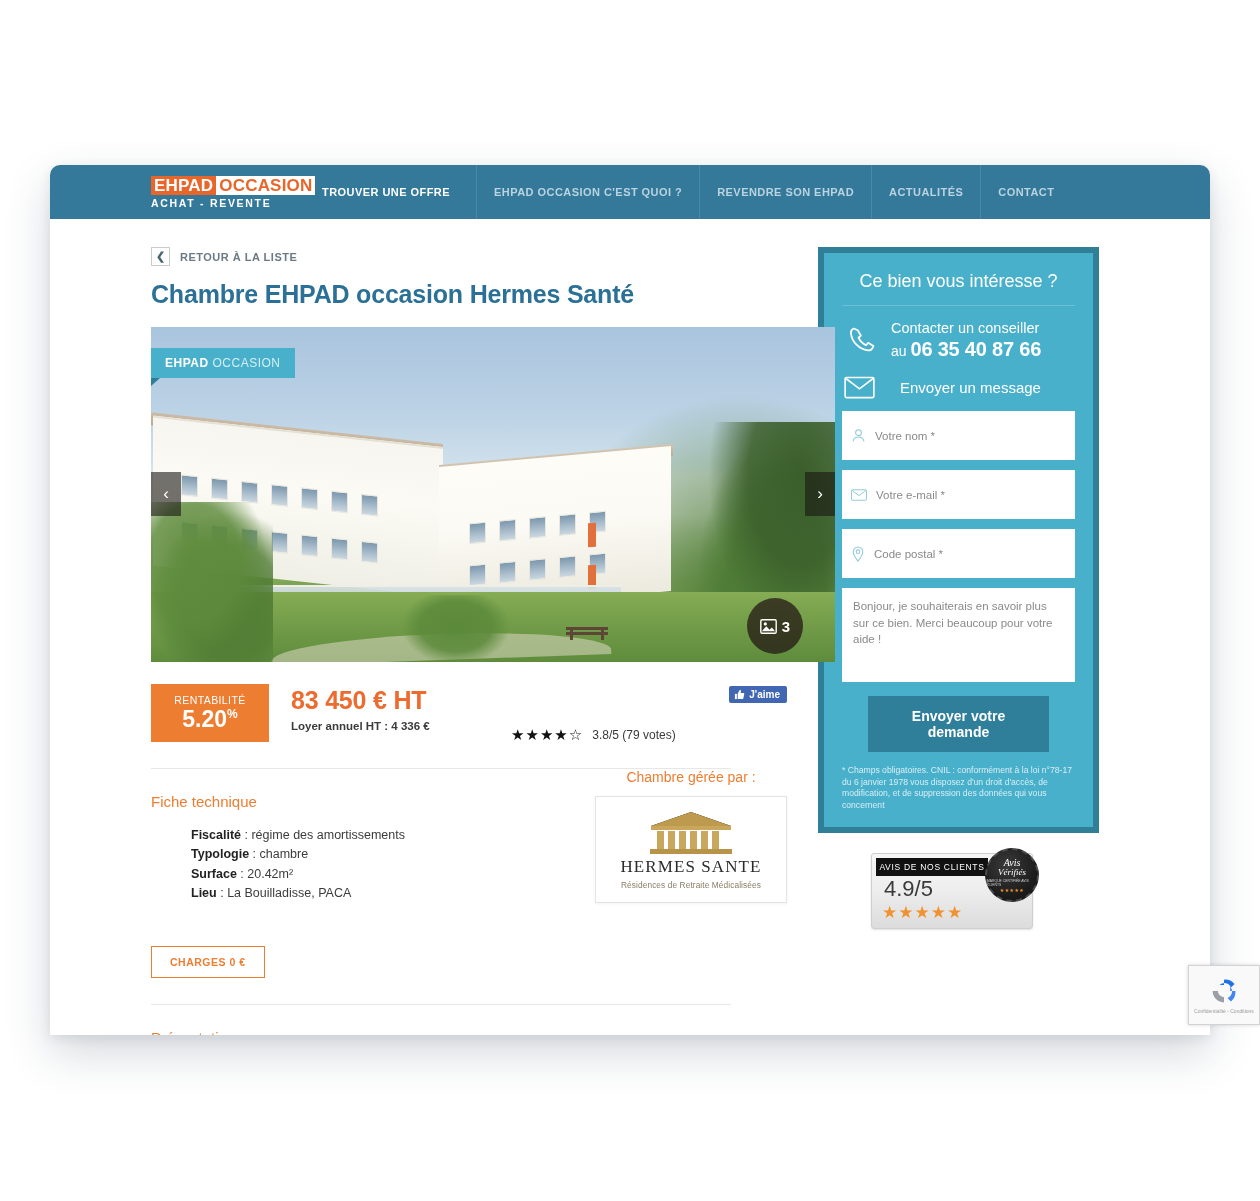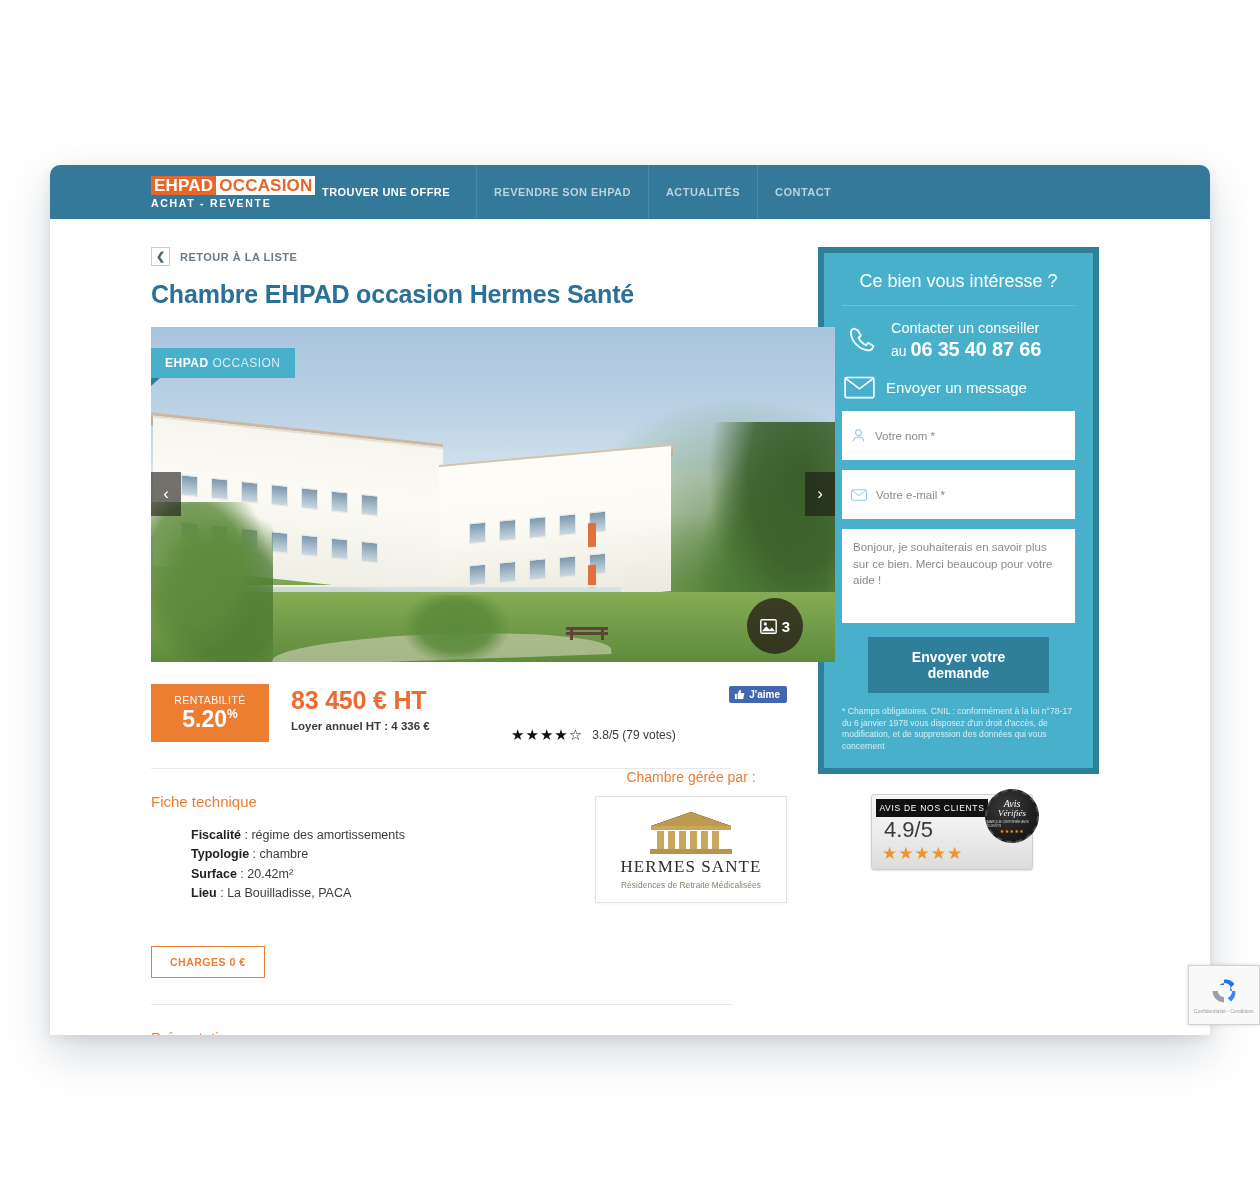--- a/index.html
+++ b/index.html
@@ -447,6 +447,7 @@
       </div>
       <div class="nav">
         <div class="nav-item">TROUVER UNE OFFRE</div>
+        <div class="nav-item sep-left">EHPAD OCCASION C'EST QUOI ?</div>
         <div class="nav-item sep-left">REVENDRE SON EHPAD</div>
         <div class="nav-item sep-left">ACTUALITÉS</div>
         <div class="nav-item sep-left">CONTACT</div>

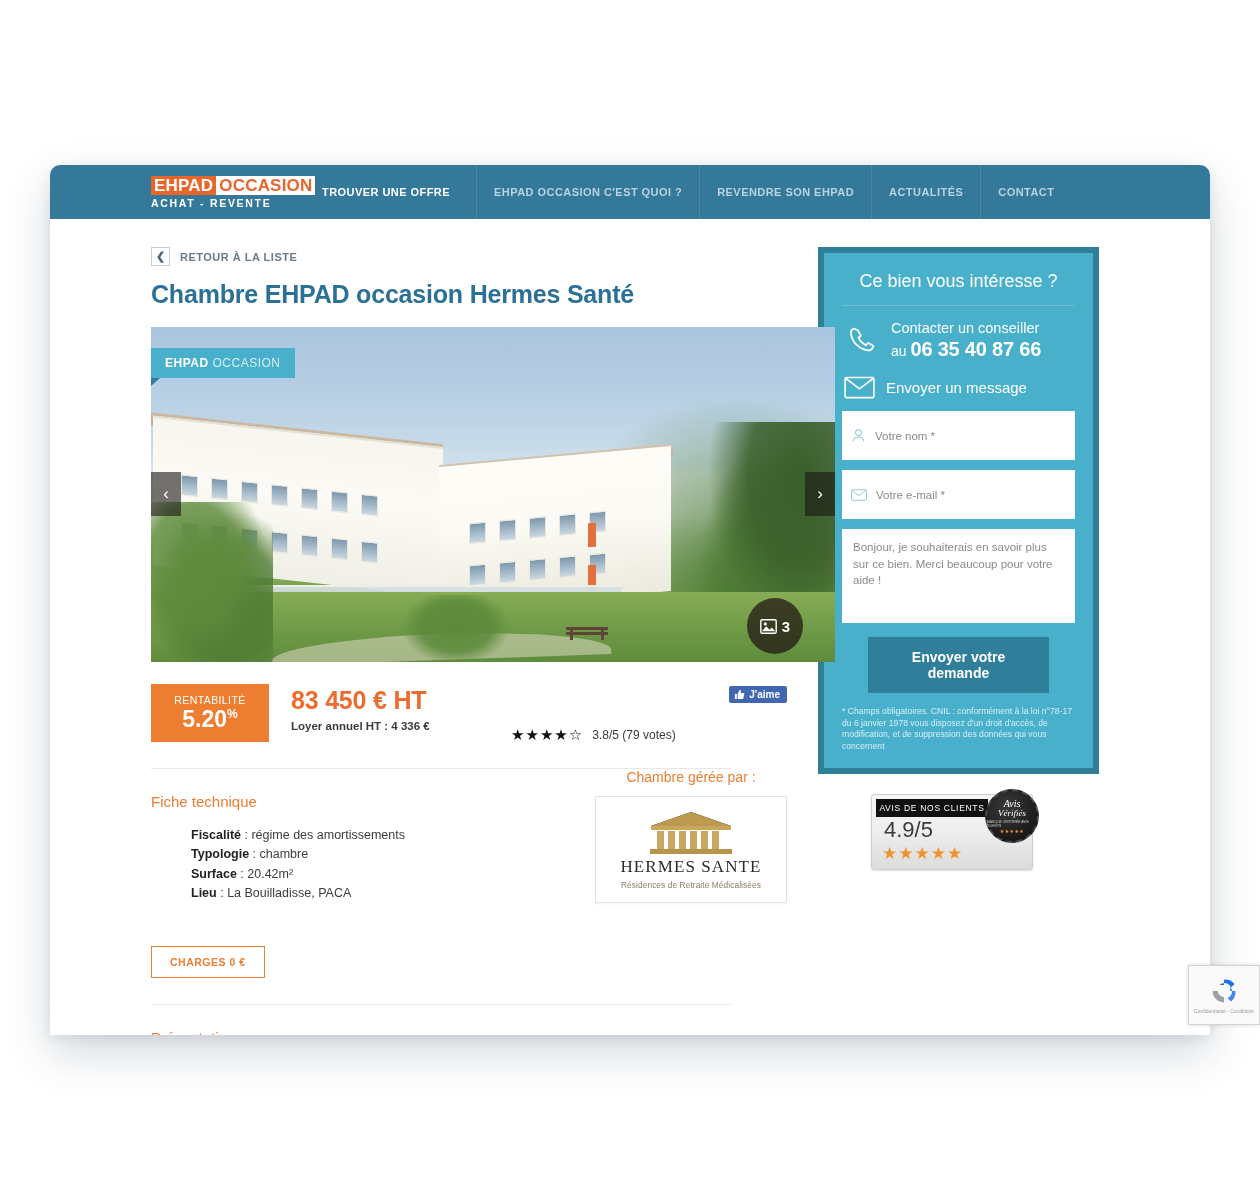--- a/index.html
+++ b/index.html
@@ -338,7 +338,7 @@
   .cc-phone-l2 { font-size: 14px; }
   .cc-phone-l2 b { font-size: 20px; font-weight: bold; letter-spacing: -0.2px; }
   .cc-msg {
-    display: flex; align-items: center; gap: 11px;
+    display: flex; align-items: center; gap: 25px;
     color: #ffffff; font-size: 15px;
     padding: 4px 0 12px 2px;
   }

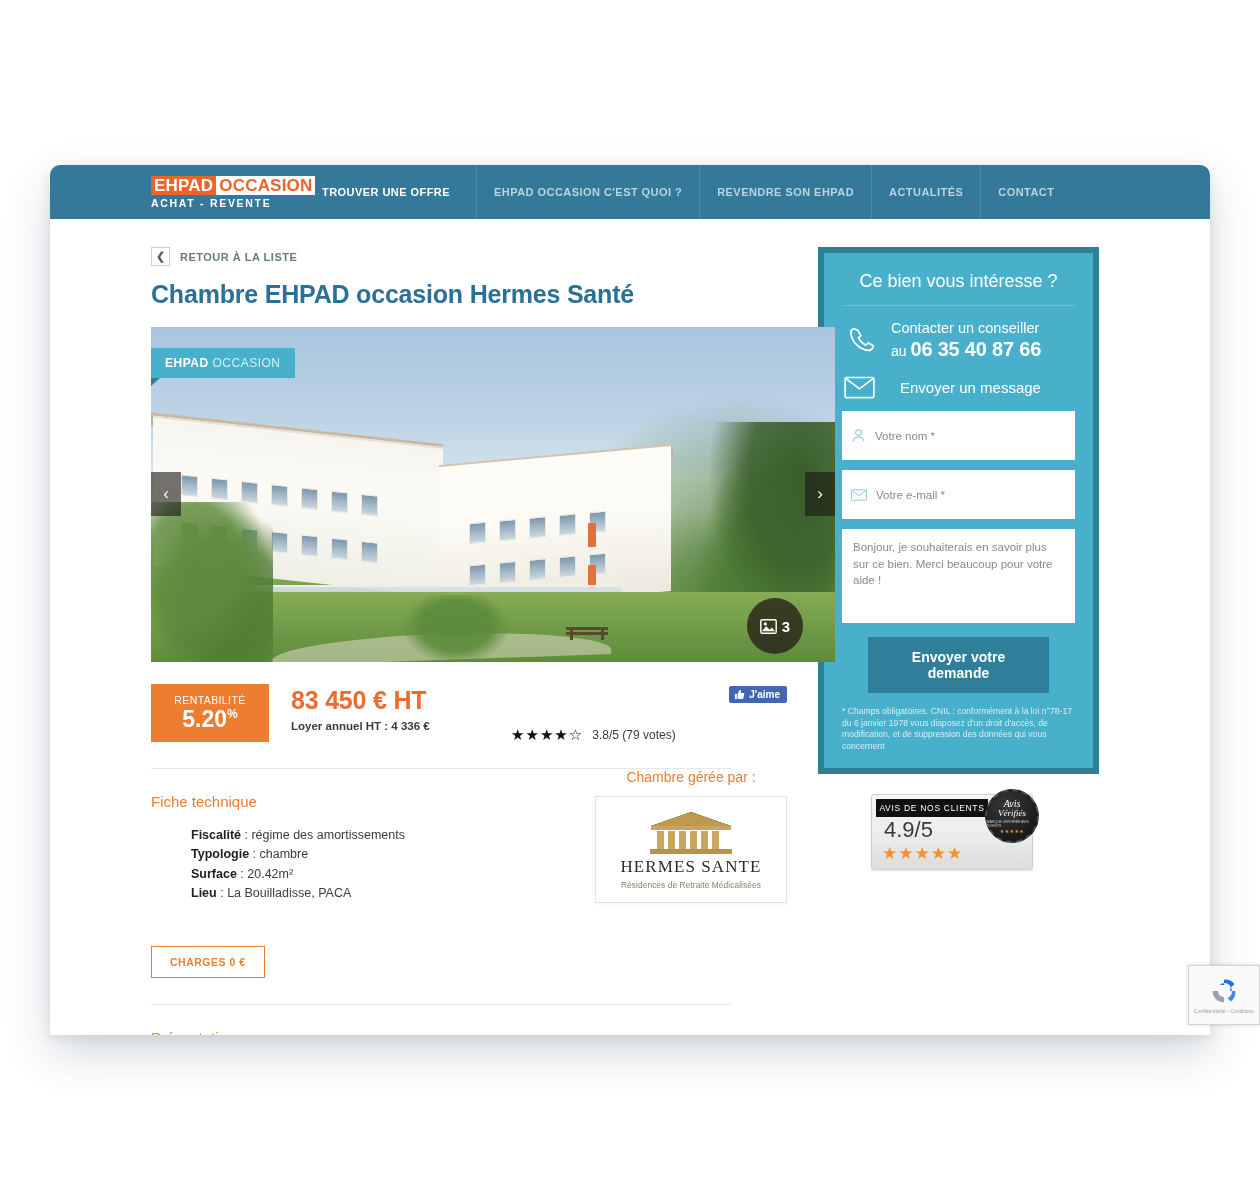--- a/index.html
+++ b/index.html
@@ -645,6 +645,15 @@
           </div>
 
 
+          <div class="field">
+            <span class="fi">
+              <svg width="14" height="16" viewBox="0 0 14 17">
+                <path d="M7 1C4.2 1 2 3.2 2 6c0 3.7 5 10 5 10s5-6.3 5-10c0-2.8-2.2-5-5-5z" fill="none" stroke="#8fc9dc" stroke-width="1.1"></path>
+                <circle cx="7" cy="6" r="1.9" fill="none" stroke="#8fc9dc" stroke-width="1.1"></circle>
+              </svg>
+            </span>
+            <input type="text" placeholder="Code postal *" style="">
+          </div>
 
           <div class="ta-wrap">
             <textarea placeholder="Bonjour, je souhaiterais en savoir plus sur ce bien. Merci beaucoup pour votre aide !" style=""></textarea>

